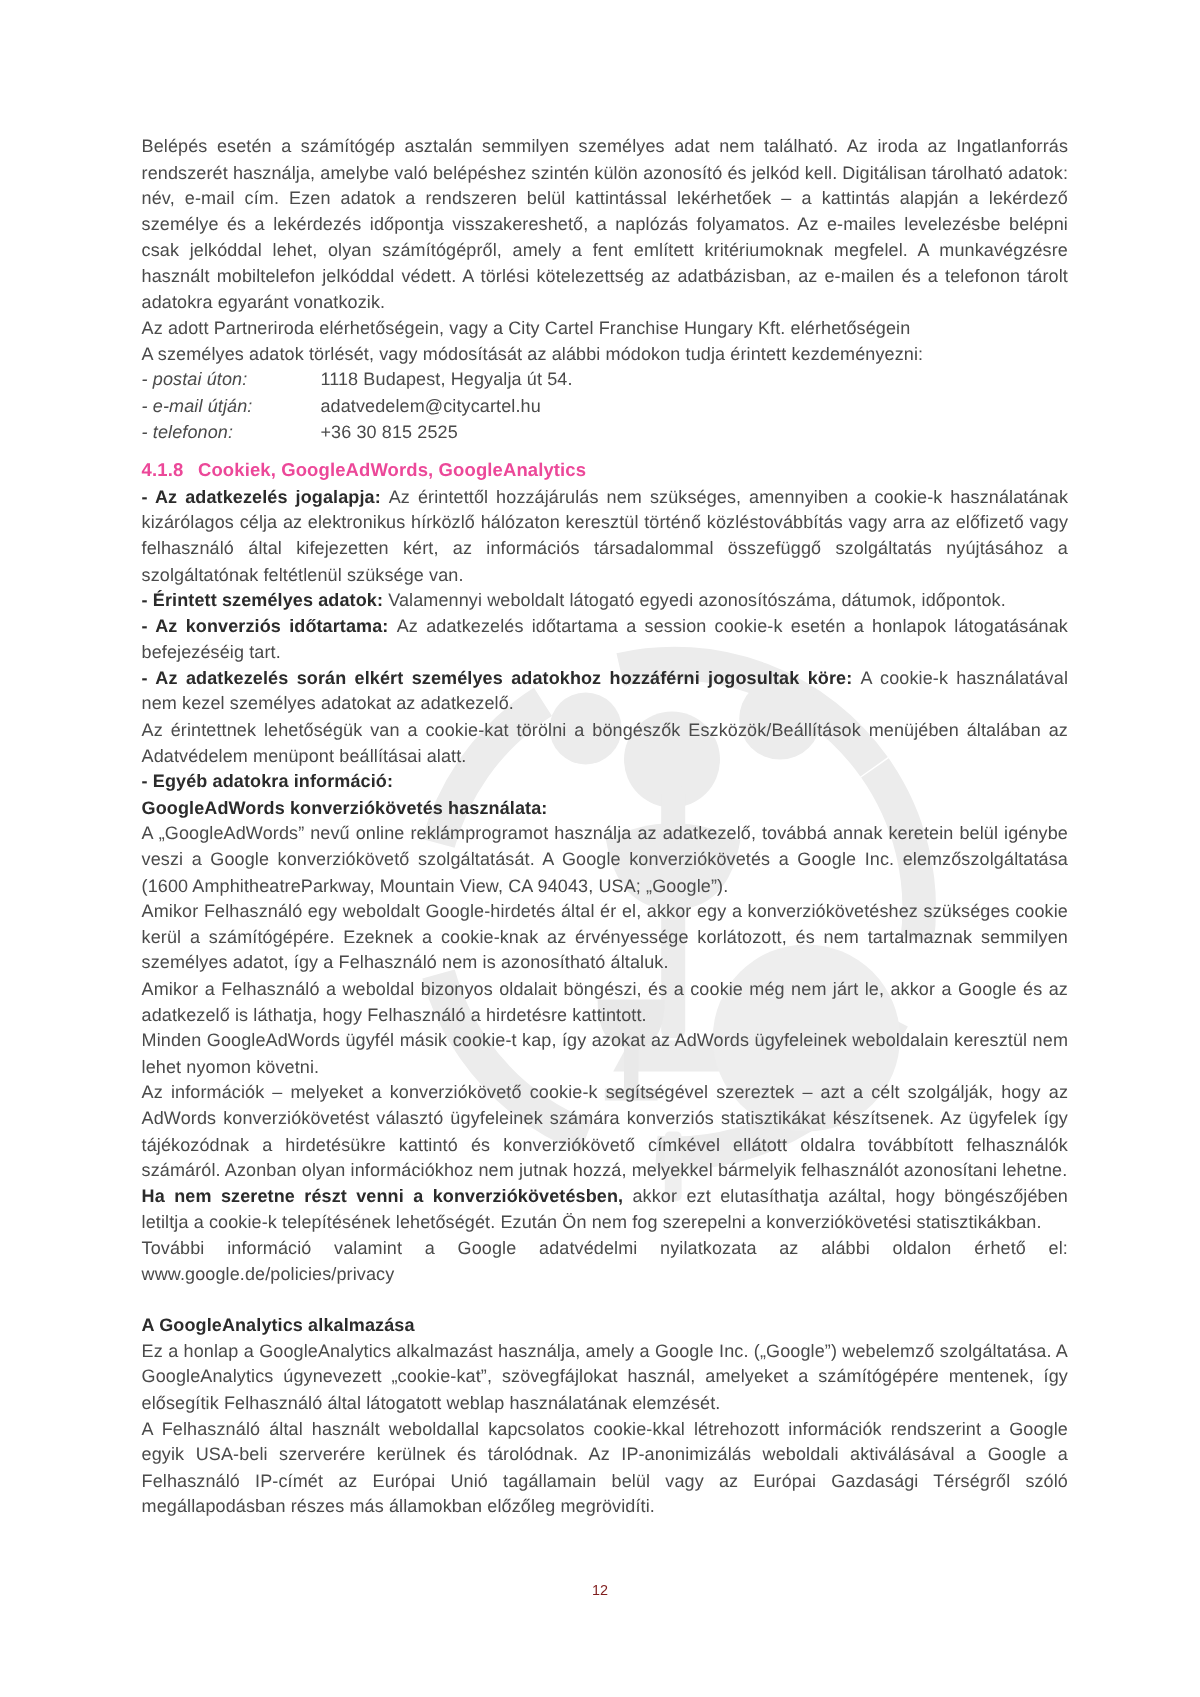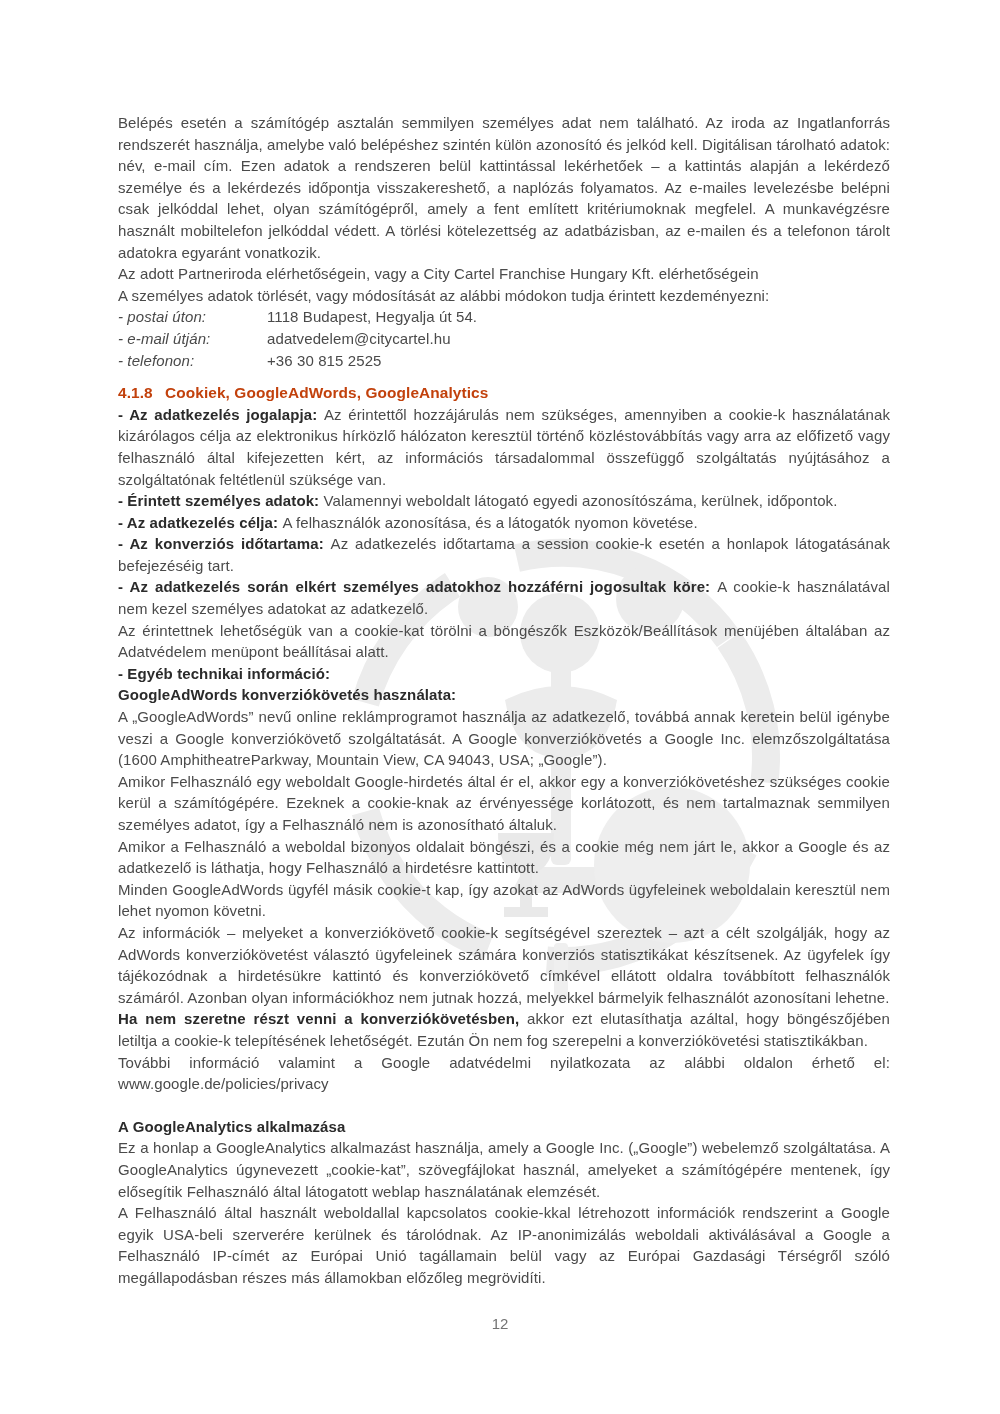--- a/index.html
+++ b/index.html
@@ -26,7 +26,7 @@
   .content p{margin:0;}
   .content .b{font-weight:bold;color:#2b2b2b;}
   .heading{
-    font-weight:bold;color:#c2410c;font-size:15.4px;
+    font-weight:bold;color:#ec4899;font-size:15.4px;
     text-align:left;
   }
   .heading .h-num{display:inline-block;width:47px;}

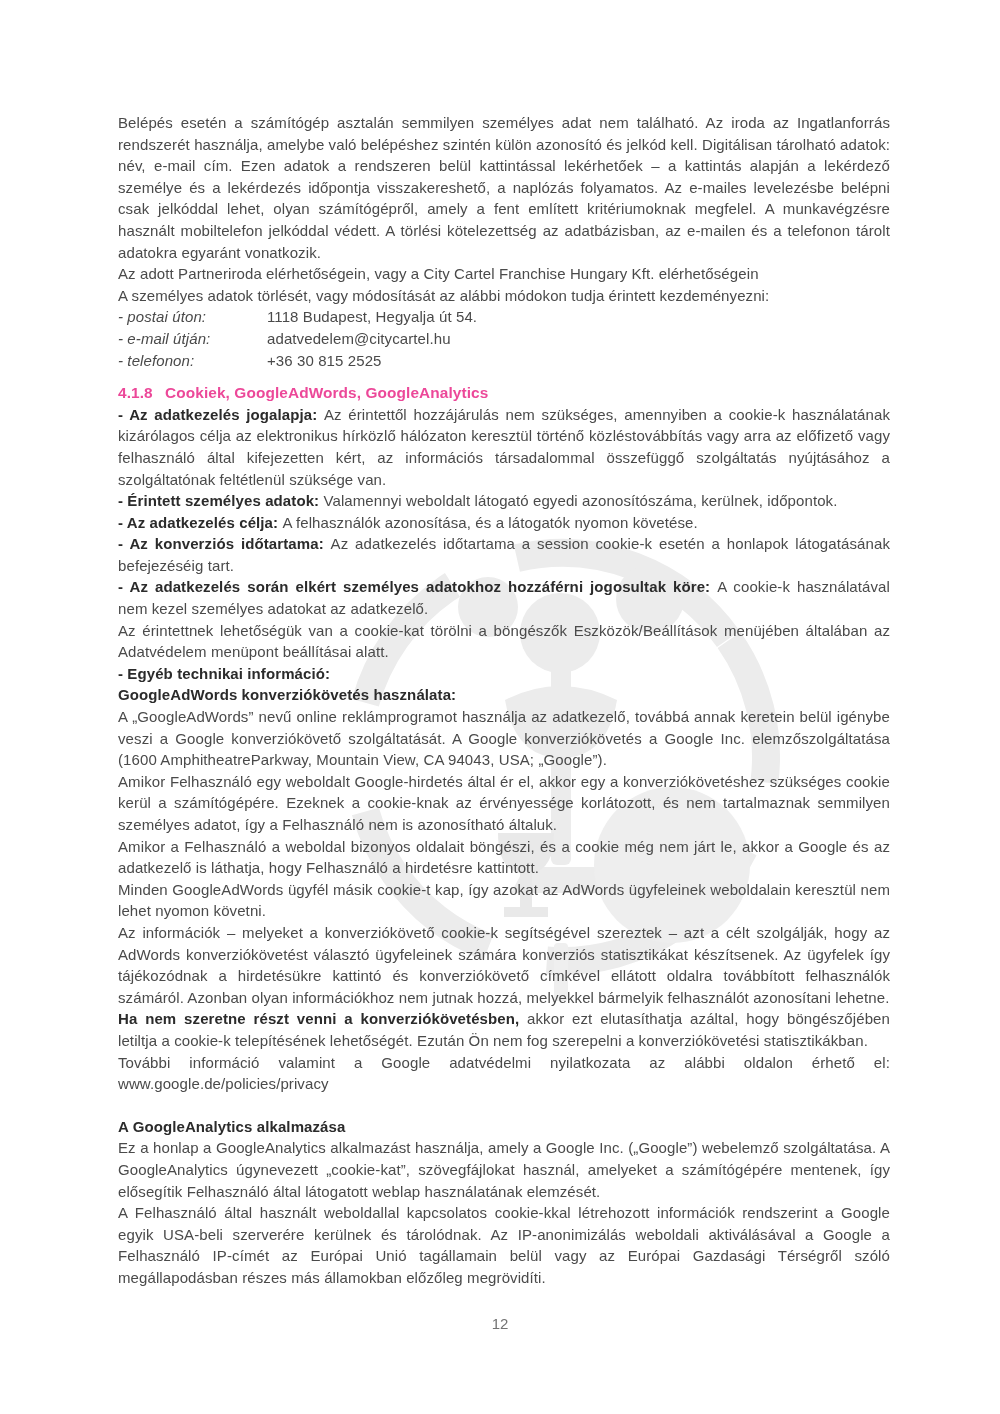--- a/index.html
+++ b/index.html
@@ -81,7 +81,7 @@
       <div style="height: 11px;"></div>
       <p class="heading"><span class="h-num">4.1.8</span><span>Cookiek, GoogleAdWords, GoogleAnalytics</span></p>
       <p><span class="b">- Az adatkezelés jogalapja: </span><span>Az érintettől hozzájárulás nem szükséges, amennyiben a cookie-k használatának kizárólagos célja az elektronikus hírközlő hálózaton keresztül történő közléstovábbítás vagy arra az előfizető vagy felhasználó által kifejezetten kért, az információs társadalommal összefüggő szolgáltatás nyújtásához a szolgáltatónak feltétlenül szüksége van.</span></p>
-      <p><span class="b">- Érintett személyes adatok: </span><span>Valamennyi weboldalt látogató egyedi azonosítószáma, kerülnek, időpontok.</span></p>
+      <p><span class="b">- Érintett személyes adatok: </span><span>Valamennyi weboldalt látogató egyedi azonosítószáma, dátumok, időpontok.</span></p>
       <p><span class="b">- Az adatkezelés célja: </span><span>A felhasználók azonosítása, és a látogatók nyomon követése.</span></p>
       <p><span class="b">- Az konverziós időtartama: </span><span>Az adatkezelés időtartama a session cookie-k esetén a honlapok látogatásának befejezéséig tart.</span></p>
       <p><span class="b">- Az adatkezelés során elkért személyes adatokhoz hozzáférni jogosultak köre: </span><span>A cookie-k használatával nem kezel személyes adatokat az adatkezelő.</span></p>

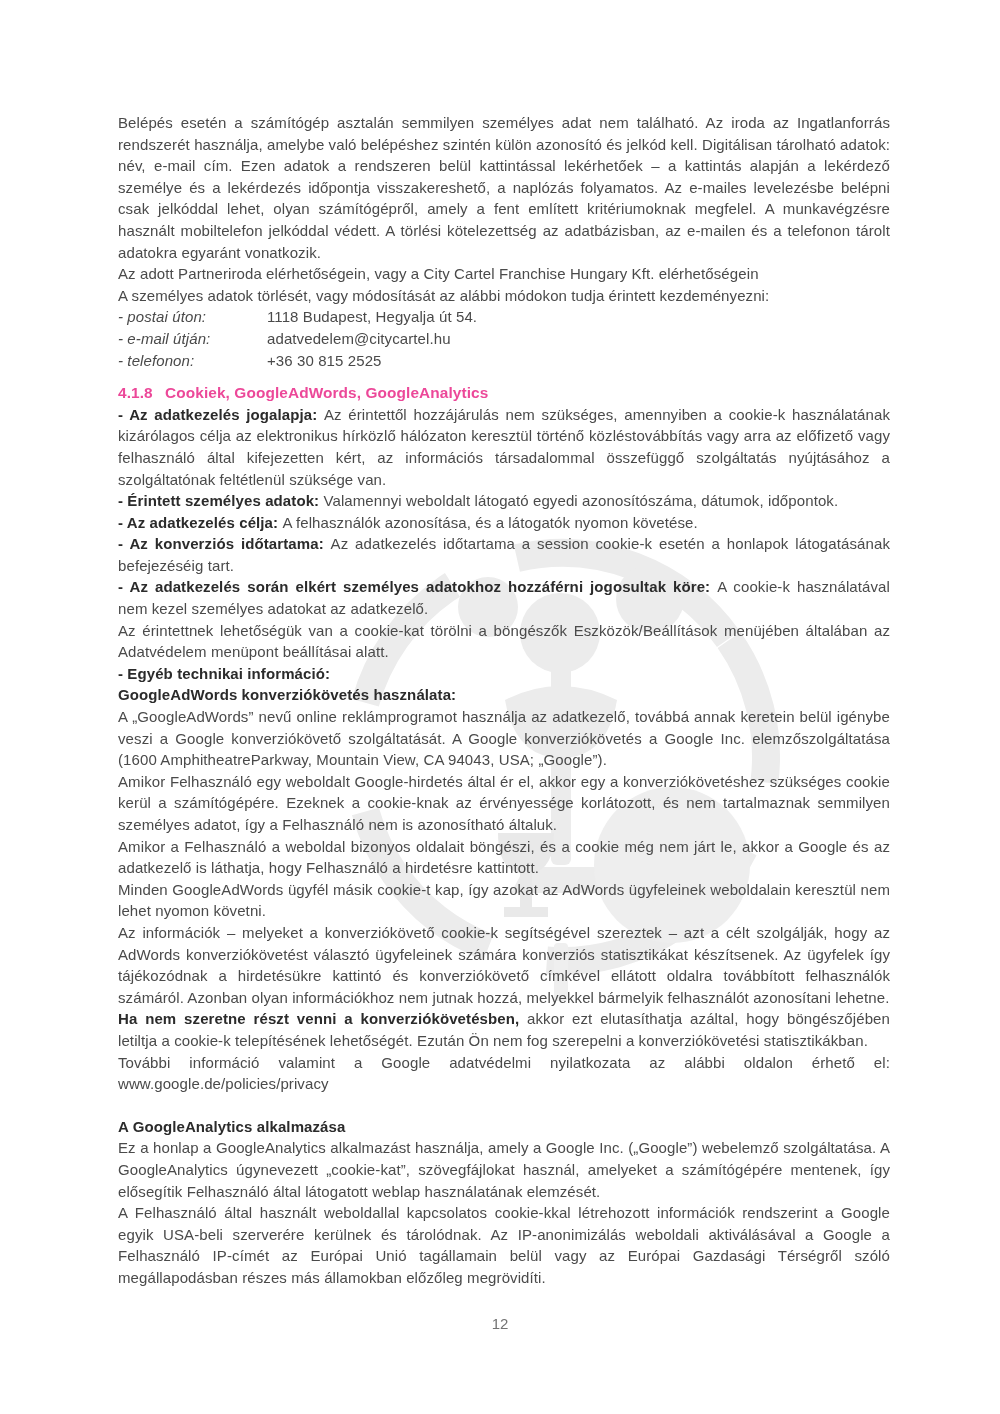--- a/index.html
+++ b/index.html
@@ -82,7 +82,6 @@
       <p class="heading"><span class="h-num">4.1.8</span><span>Cookiek, GoogleAdWords, GoogleAnalytics</span></p>
       <p><span class="b">- Az adatkezelés jogalapja: </span><span>Az érintettől hozzájárulás nem szükséges, amennyiben a cookie-k használatának kizárólagos célja az elektronikus hírközlő hálózaton keresztül történő közléstovábbítás vagy arra az előfizető vagy felhasználó által kifejezetten kért, az információs társadalommal összefüggő szolgáltatás nyújtásához a szolgáltatónak feltétlenül szüksége van.</span></p>
       <p><span class="b">- Érintett személyes adatok: </span><span>Valamennyi weboldalt látogató egyedi azonosítószáma, dátumok, időpontok.</span></p>
-      <p><span class="b">- Az adatkezelés célja: </span><span>A felhasználók azonosítása, és a látogatók nyomon követése.</span></p>
       <p><span class="b">- Az konverziós időtartama: </span><span>Az adatkezelés időtartama a session cookie-k esetén a honlapok látogatásának befejezéséig tart.</span></p>
       <p><span class="b">- Az adatkezelés során elkért személyes adatokhoz hozzáférni jogosultak köre: </span><span>A cookie-k használatával nem kezel személyes adatokat az adatkezelő.</span></p>
       <p><span>Az érintettnek lehetőségük van a cookie-kat törölni a böngészők Eszközök/Beállítások menüjében általában az Adatvédelem menüpont beállításai alatt.</span></p>

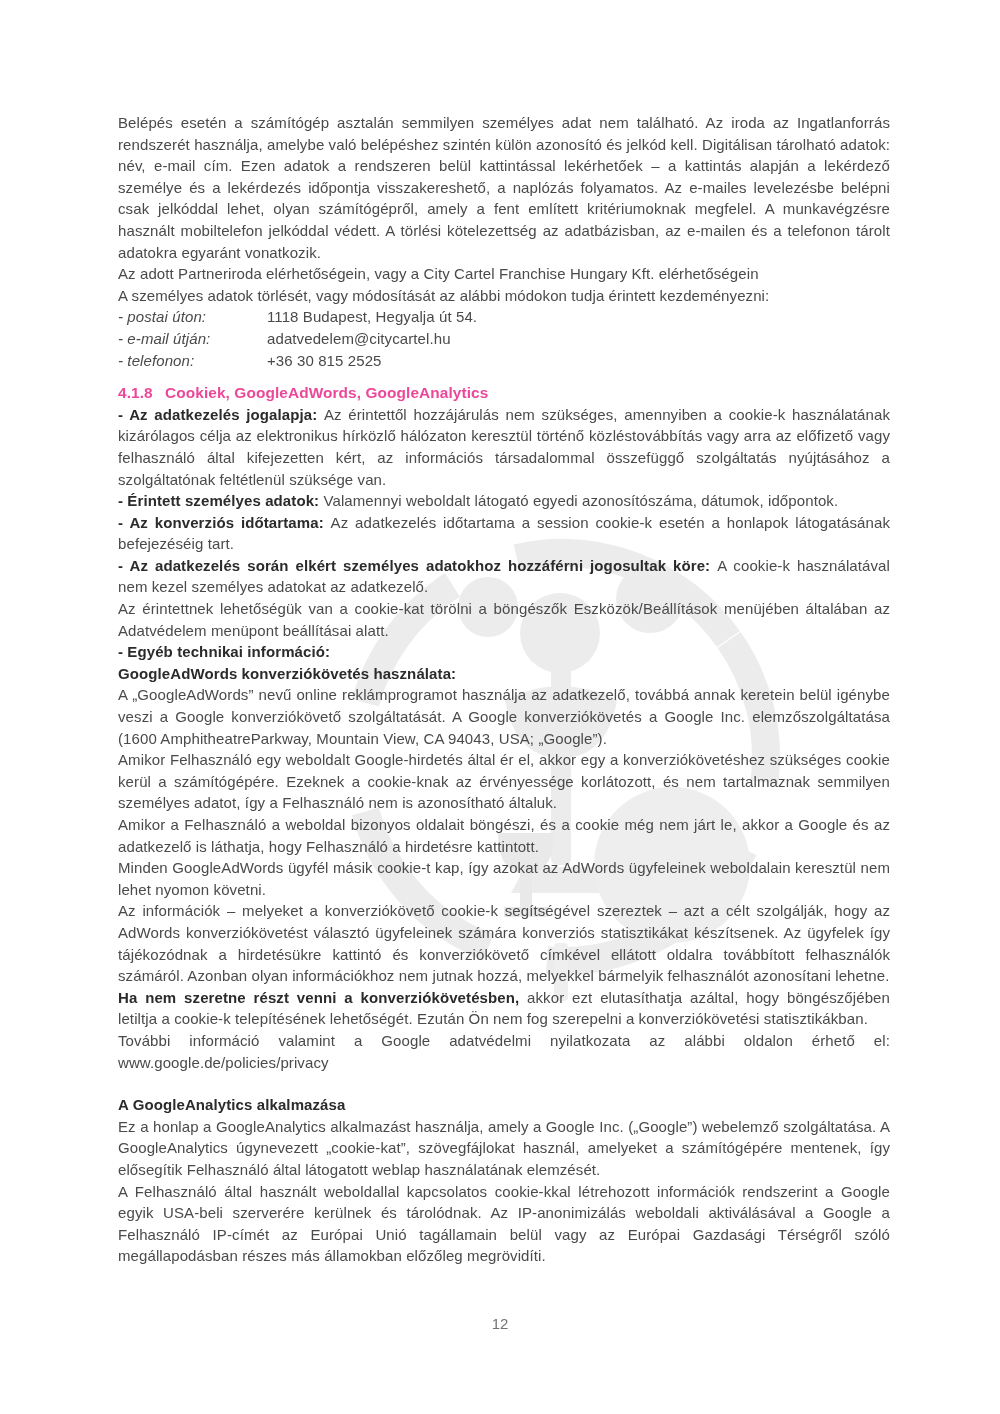--- a/index.html
+++ b/index.html
@@ -85,7 +85,7 @@
       <p><span class="b">- Az konverziós időtartama: </span><span>Az adatkezelés időtartama a session cookie-k esetén a honlapok látogatásának befejezéséig tart.</span></p>
       <p><span class="b">- Az adatkezelés során elkért személyes adatokhoz hozzáférni jogosultak köre: </span><span>A cookie-k használatával nem kezel személyes adatokat az adatkezelő.</span></p>
       <p><span>Az érintettnek lehetőségük van a cookie-kat törölni a böngészők Eszközök/Beállítások menüjében általában az Adatvédelem menüpont beállításai alatt.</span></p>
-      <p><span class="b">- Egyéb technikai információ:</span></p>
+      <p><span class="b">- Egyéb adatokra információ:</span></p>
       <p><span class="b">GoogleAdWords konverziókövetés használata:</span></p>
       <p><span>A „GoogleAdWords” nevű online reklámprogramot használja az adatkezelő, továbbá annak keretein belül igénybe veszi a Google konverziókövető szolgáltatását. A Google konverziókövetés a Google Inc. elemzőszolgáltatása (1600 AmphitheatreParkway, Mountain View, CA 94043, USA; „Google”).</span></p>
       <p><span>Amikor Felhasználó egy weboldalt Google-hirdetés által ér el, akkor egy a konverziókövetéshez szükséges cookie kerül a számítógépére. Ezeknek a cookie-knak az érvényessége korlátozott, és nem tartalmaznak semmilyen személyes adatot, így a Felhasználó nem is azonosítható általuk.</span></p>

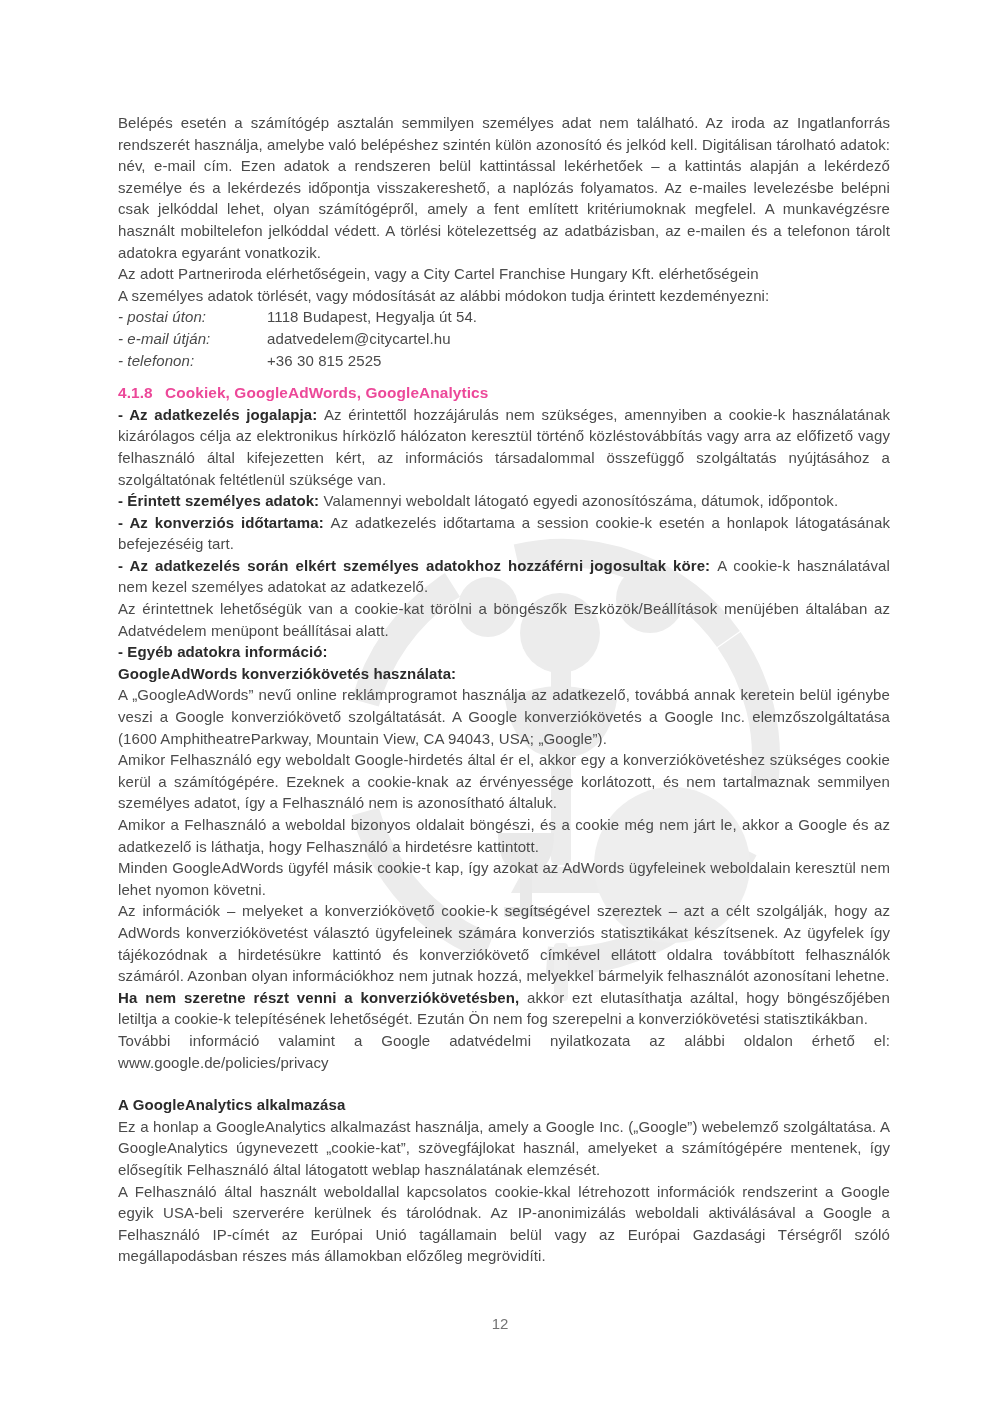--- a/index.html
+++ b/index.html
@@ -36,7 +36,7 @@
   .footer-pagenum{
     position:absolute;left:0;right:0;bottom:82px;
     text-align:center;
-    font-size:15px;color:#737373;
+    font-size:12px;color:#7f1d1d;
     z-index:1;
   }
 </style>

